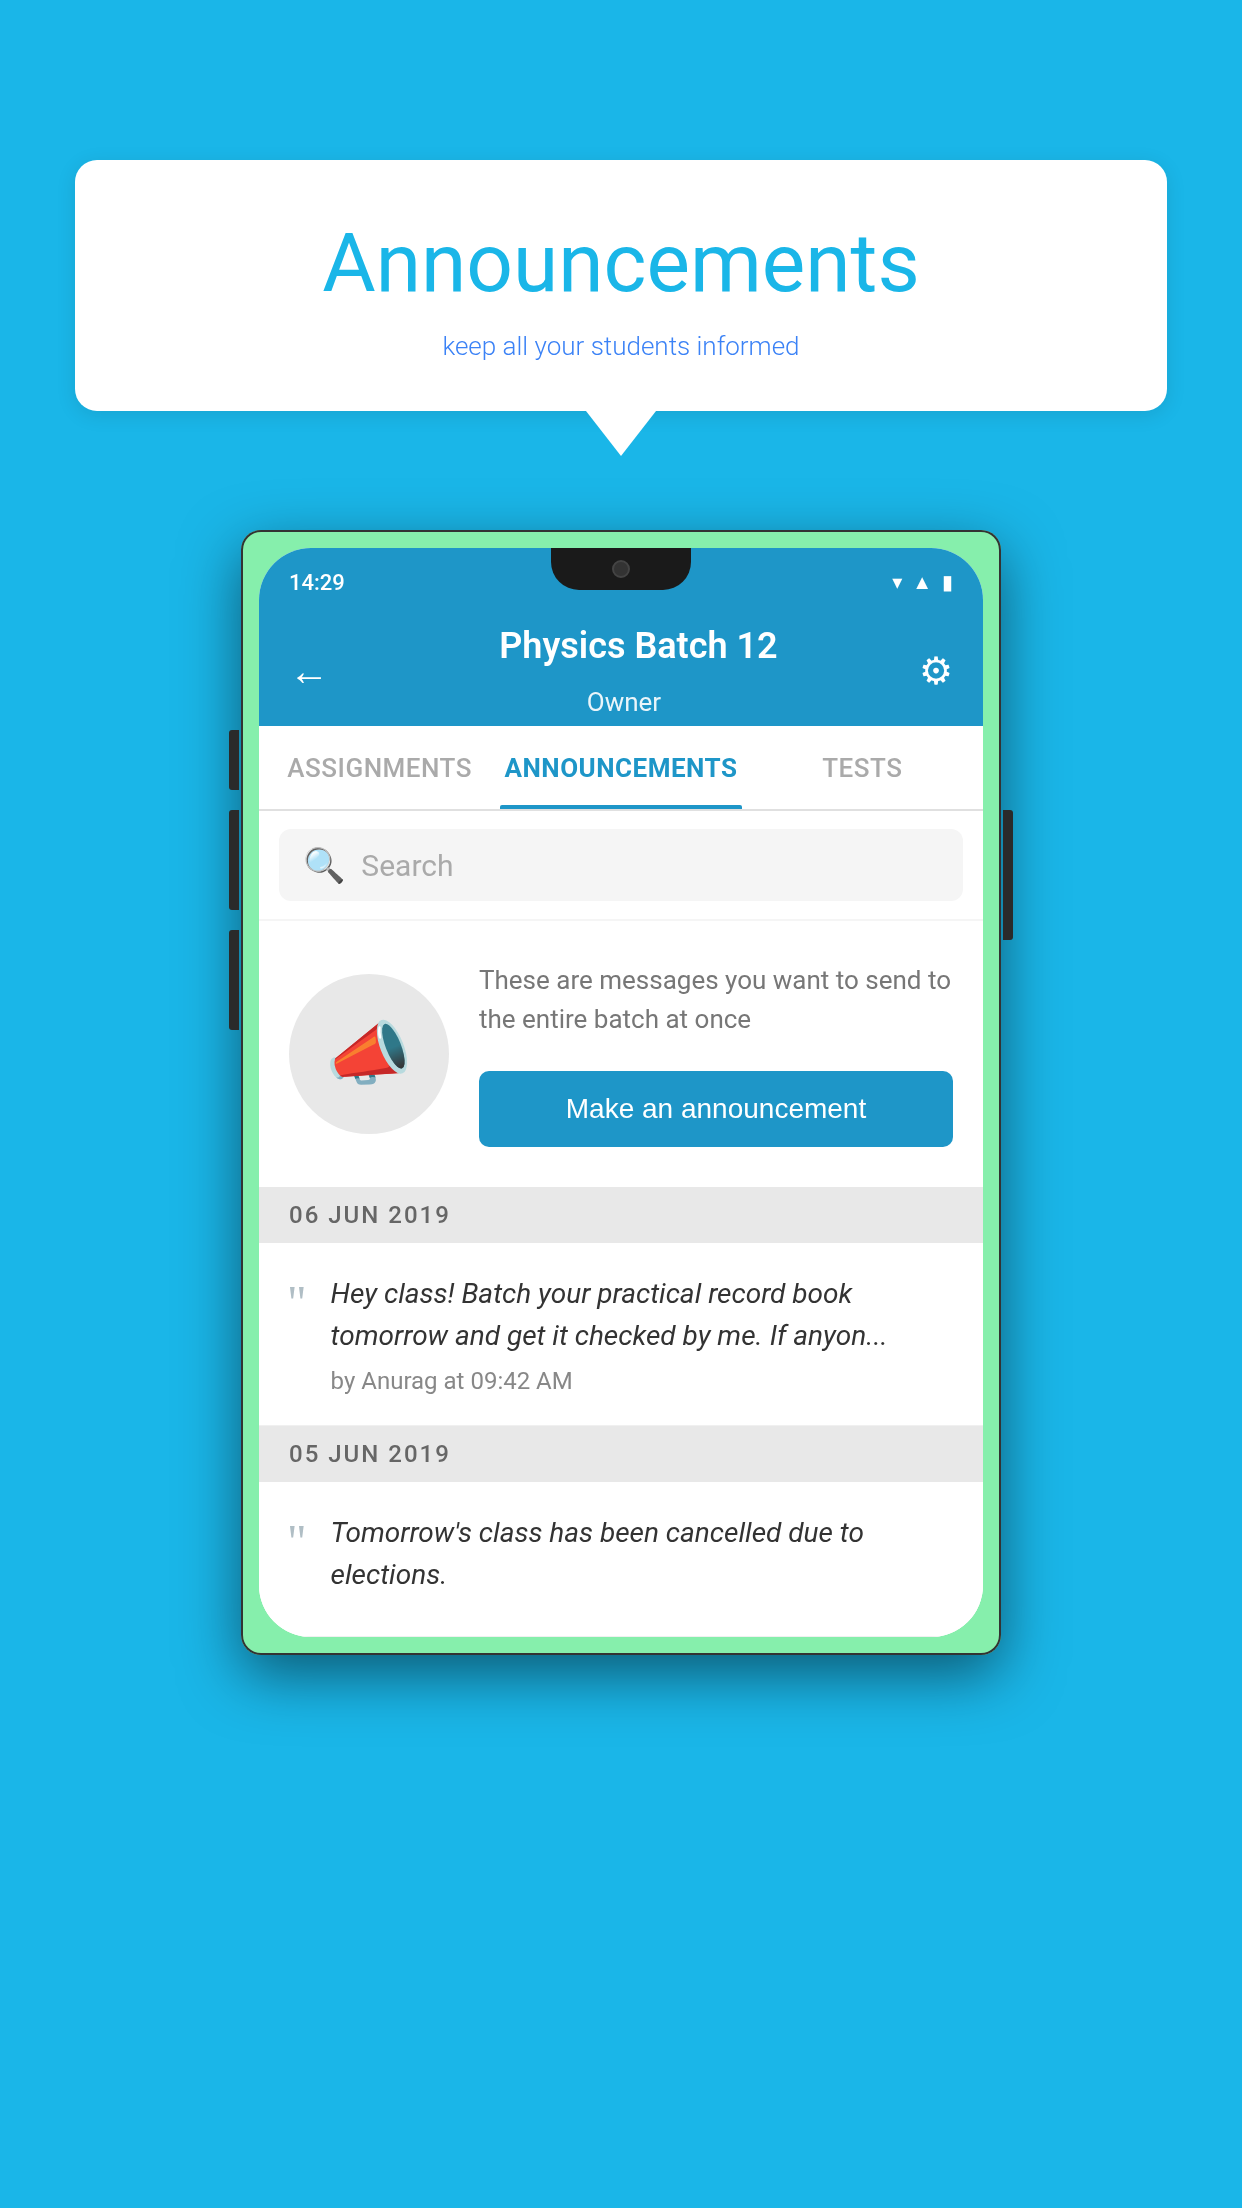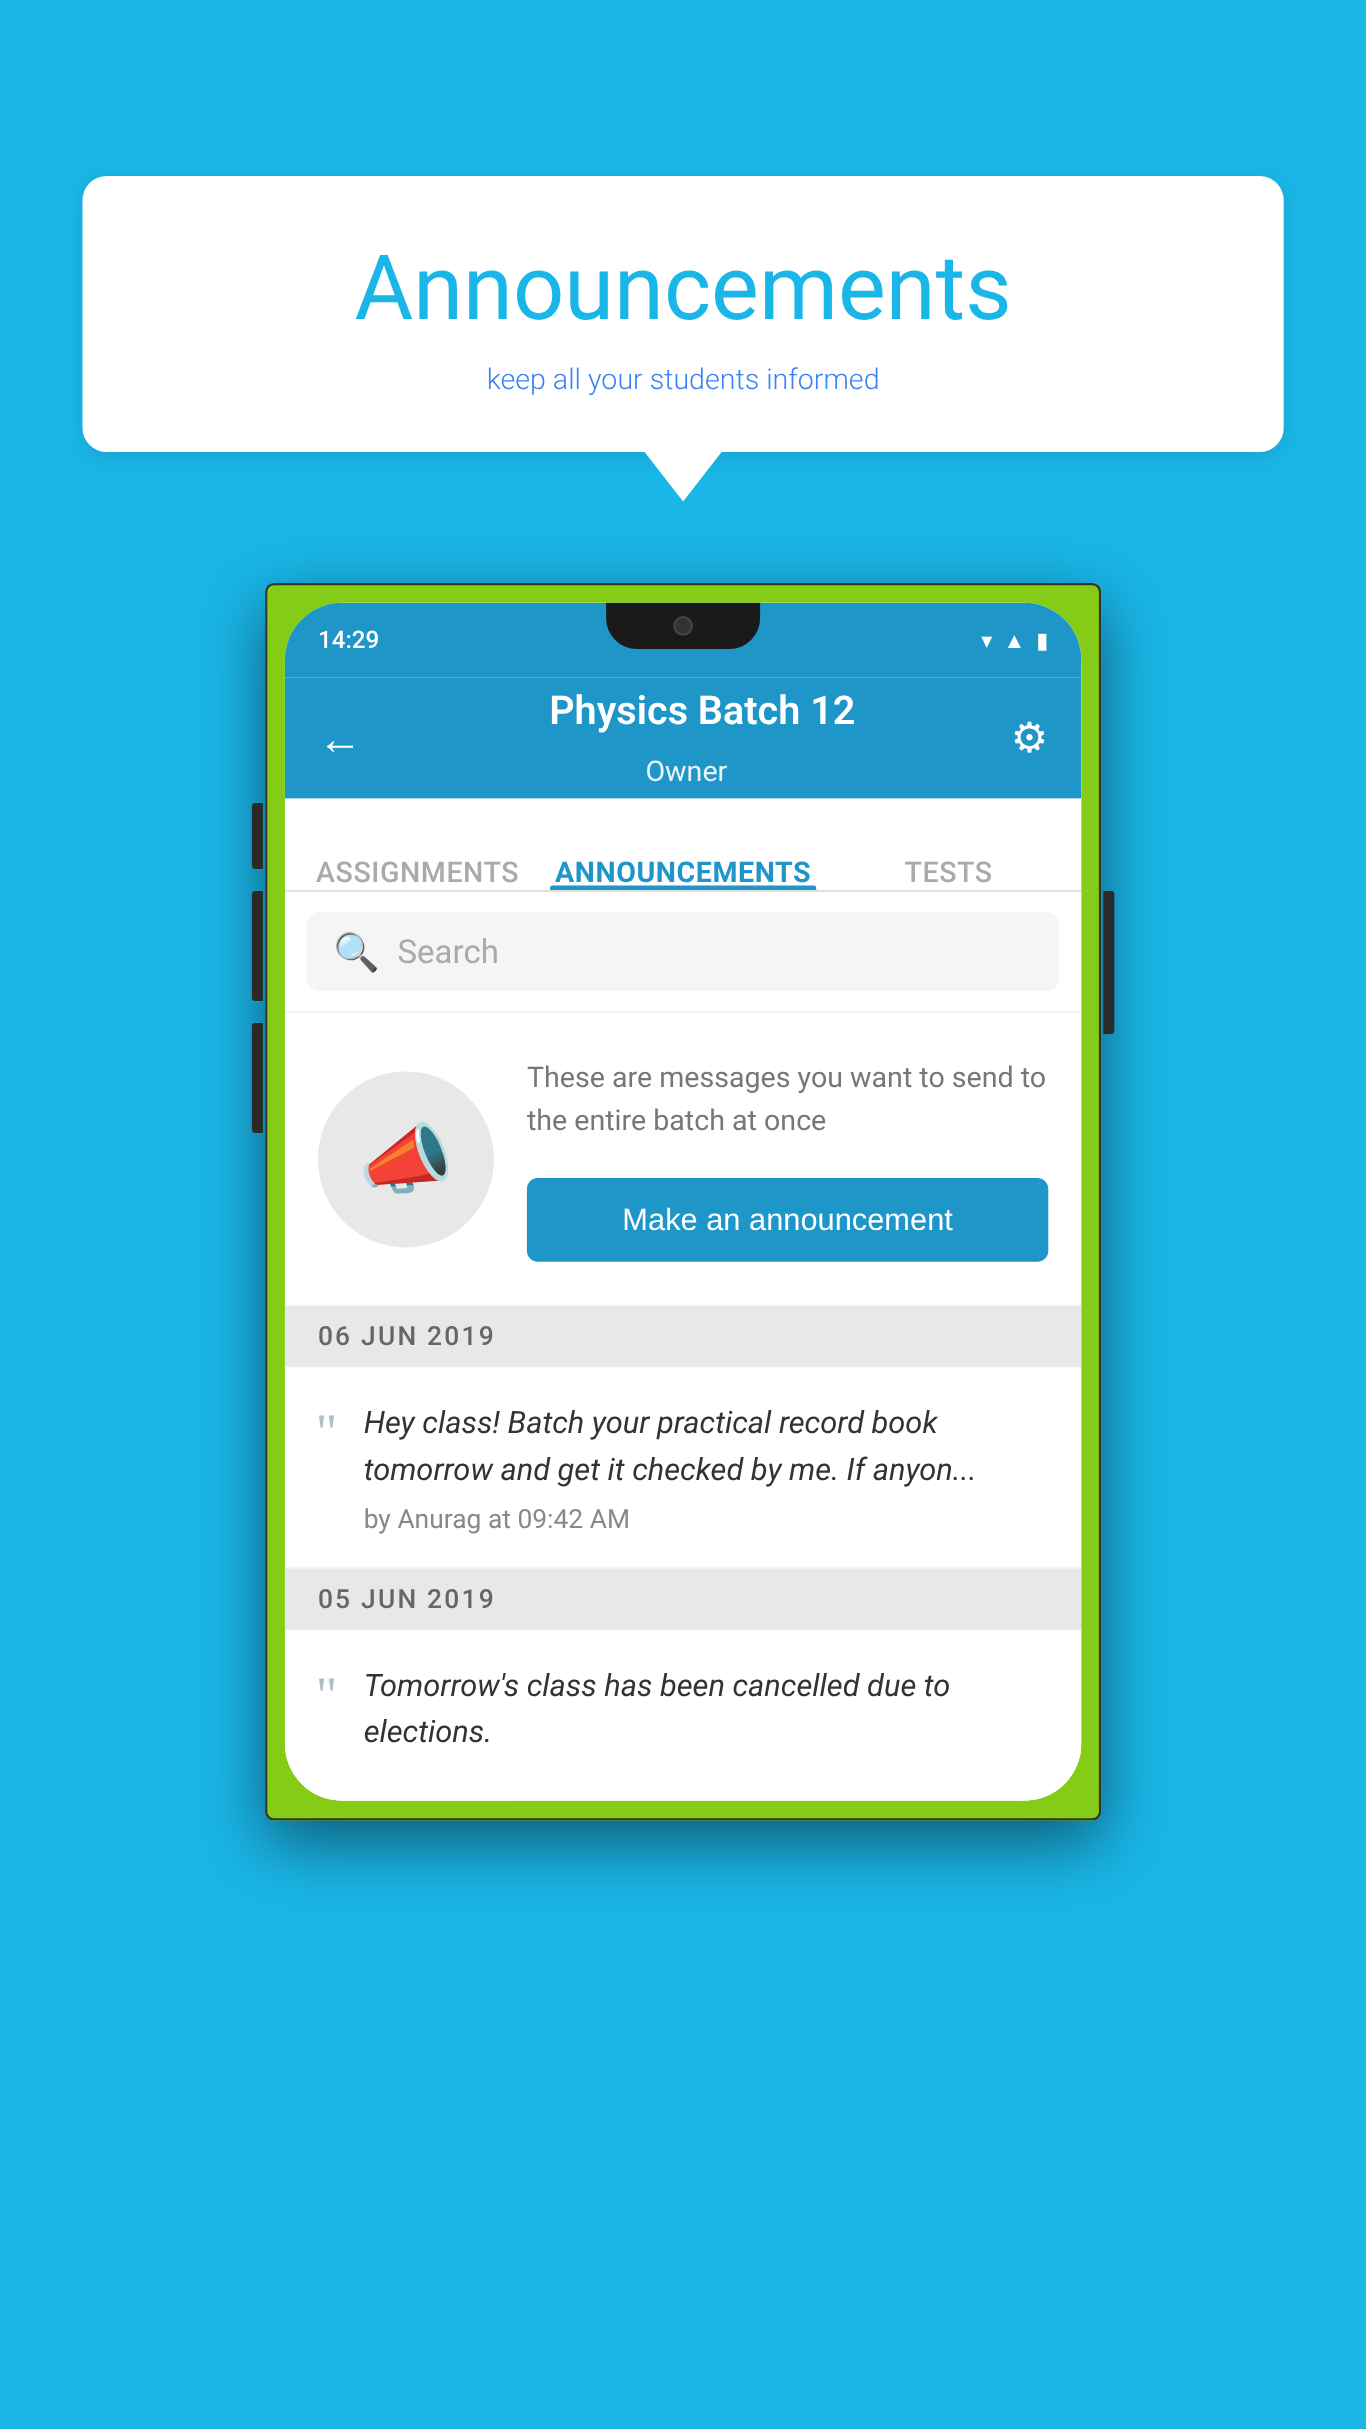--- a/index.html
+++ b/index.html
@@ -65,8 +65,8 @@
     }
 
     .phone-outer {
-      background: #84cc16;
-      border-radius: 8px;
+      background: #86efac;
+      border-radius: 20px;
       padding: 18px;
       box-shadow: 0 20px 60px rgba(0,0,0,0.5), inset 0 0 0 2px #333;
       position: relative;

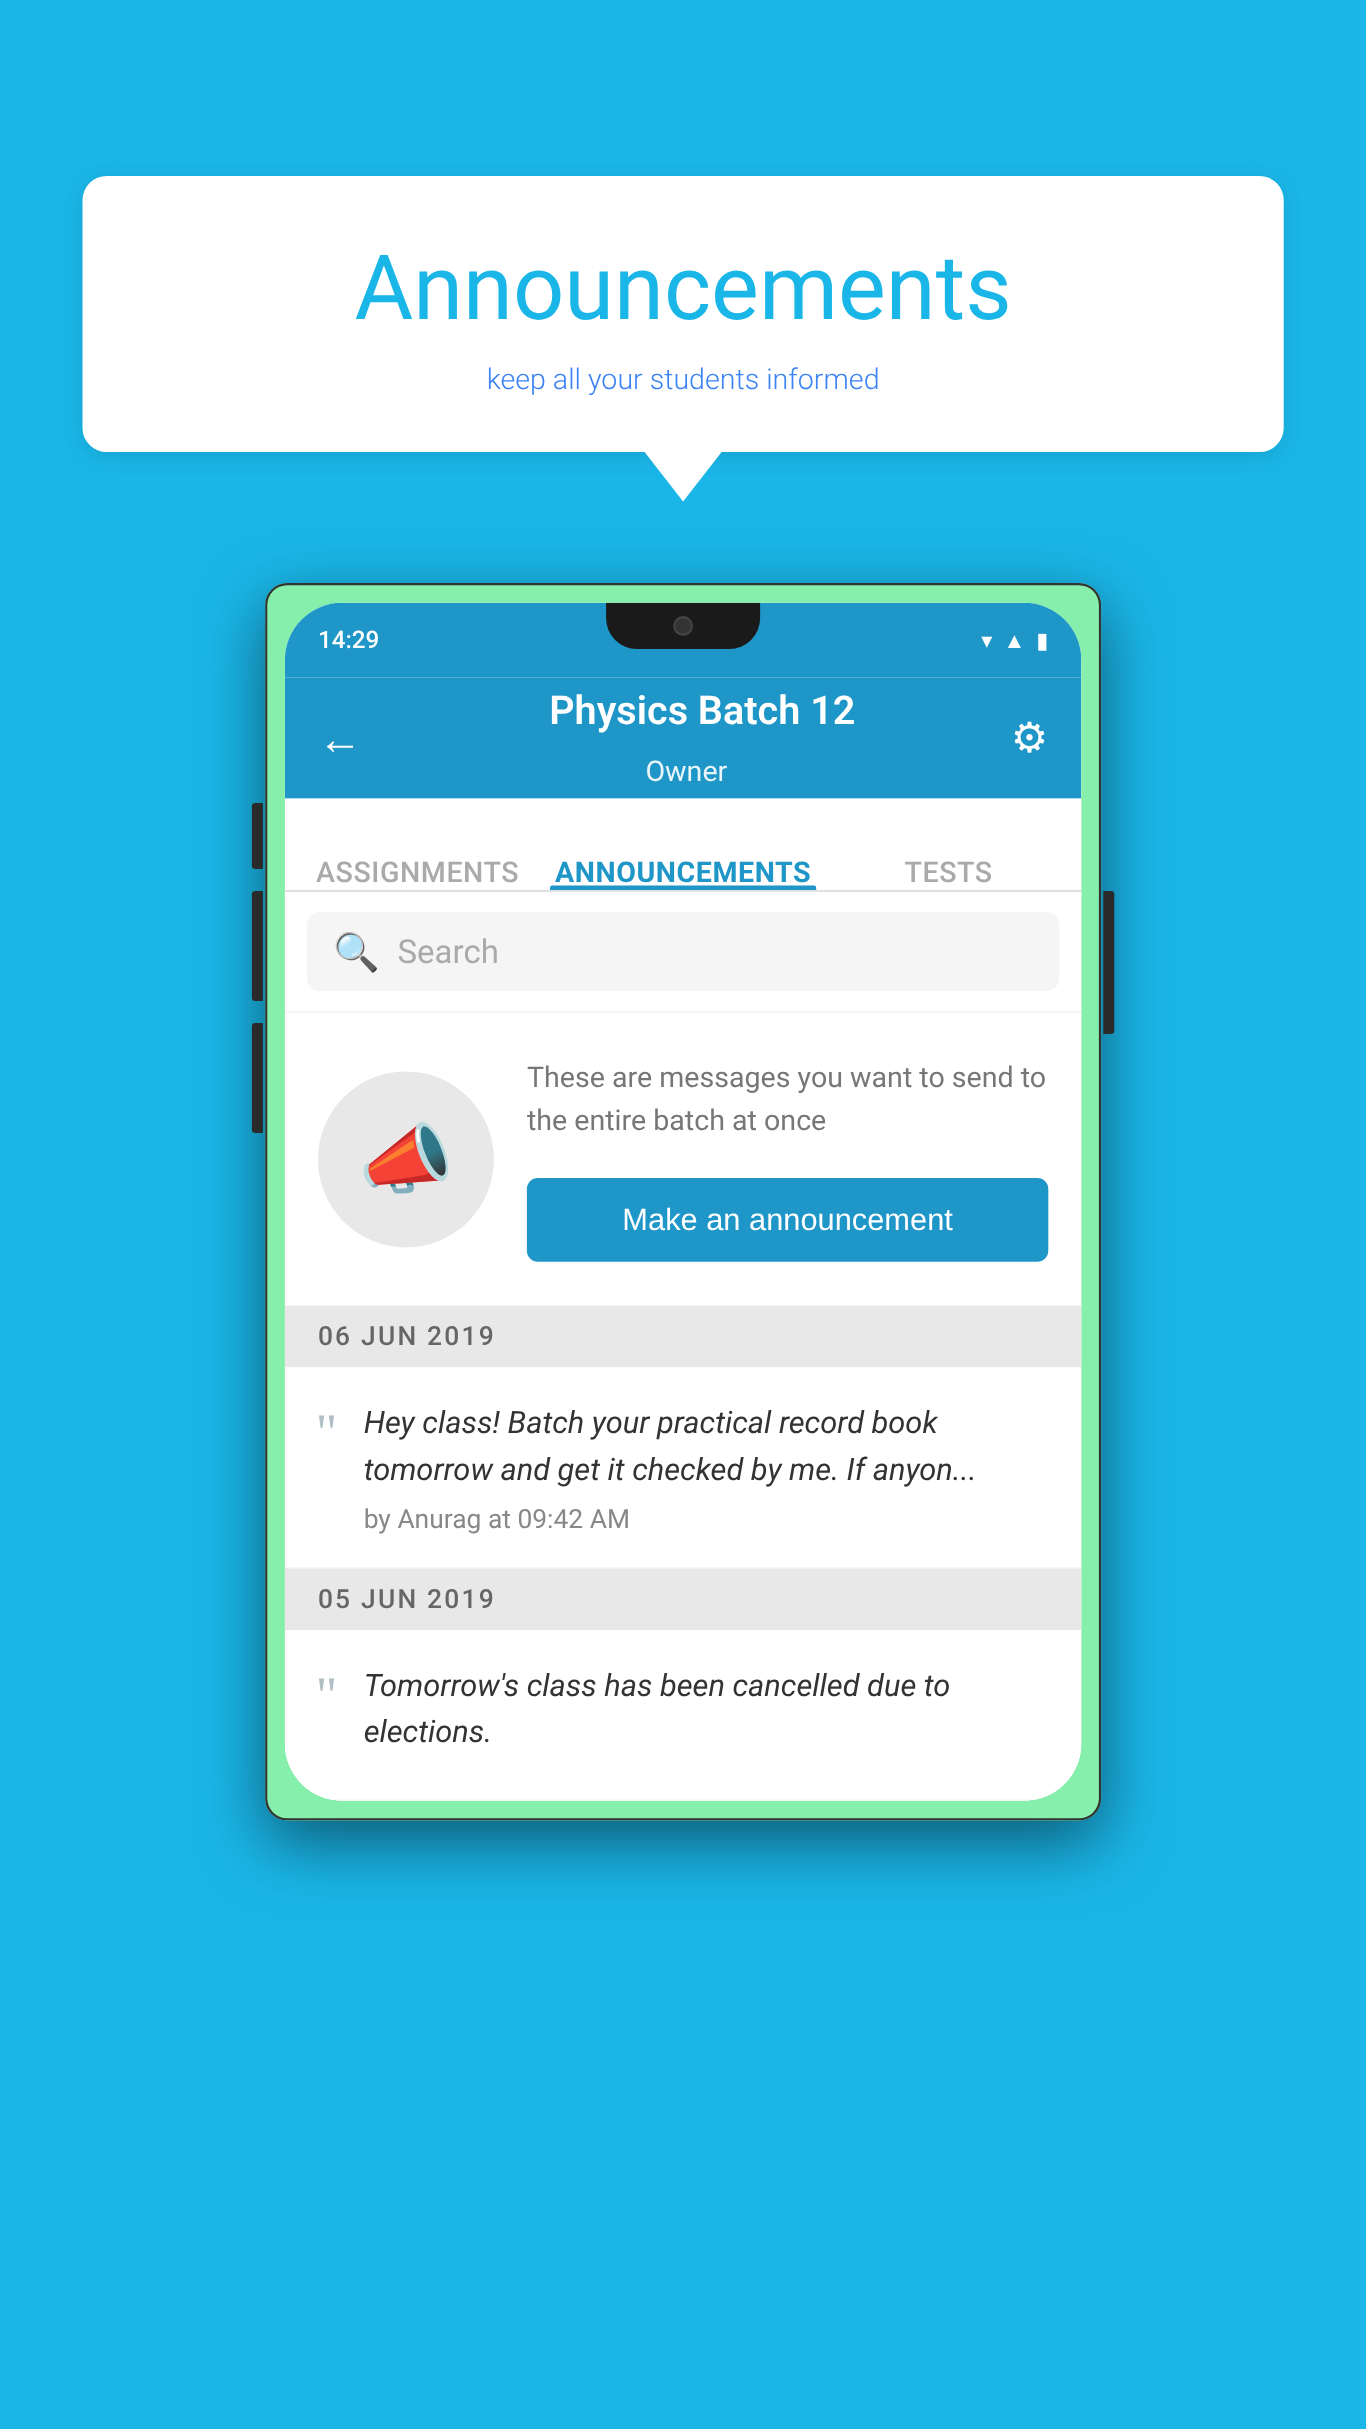--- a/index.html
+++ b/index.html
@@ -212,7 +212,6 @@
       display: flex;
       border-bottom: 2px solid #e0e0e0;
       height: 85px;
-      align-items: flex-end;
     }
 
     .tab-item {

